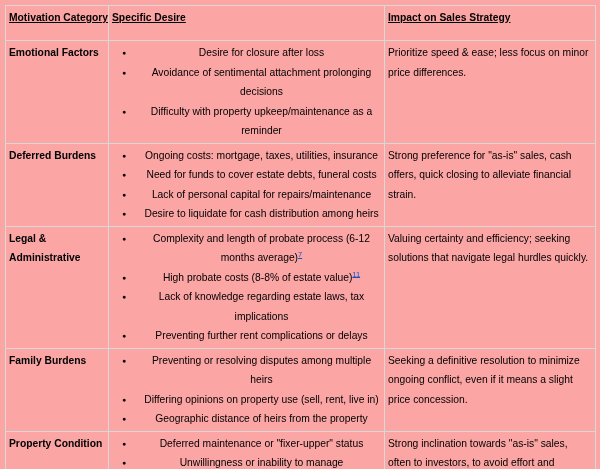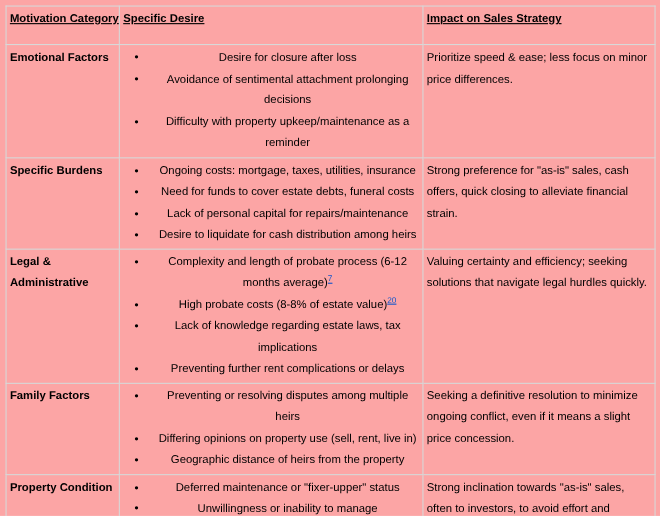--- a/index.html
+++ b/index.html
@@ -93,7 +93,7 @@
           <td>Prioritize speed &amp; ease; less focus on minor price differences.</td>
         </tr>
         <tr>
-          <td class="category-cell">Specific Burdens</td>
+          <td class="category-cell">Deferred Burdens</td>
           <td>
             <ul class="drivers-list">
               <li><span>Ongoing costs: mortgage, taxes, utilities, insurance</span></li>

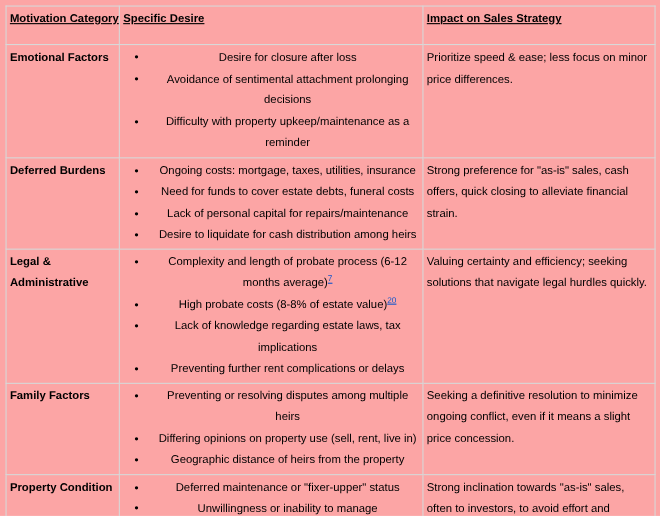--- a/index.html
+++ b/index.html
@@ -109,7 +109,7 @@
           <td>
             <ul class="drivers-list">
               <li><span>Complexity and length of probate process (6-12 months average)</span><span class="citation-link">7</span></li>
-              <li><span>High probate costs (8-8% of estate value)</span><span class="citation-link">20</span></li>
+              <li><span>High probate costs (8-8% of estate value)</span><span class="citation-link">11</span></li>
               <li><span>Lack of knowledge regarding estate laws, tax implications</span></li>
               <li><span>Preventing further rent complications or delays</span></li>
             </ul>

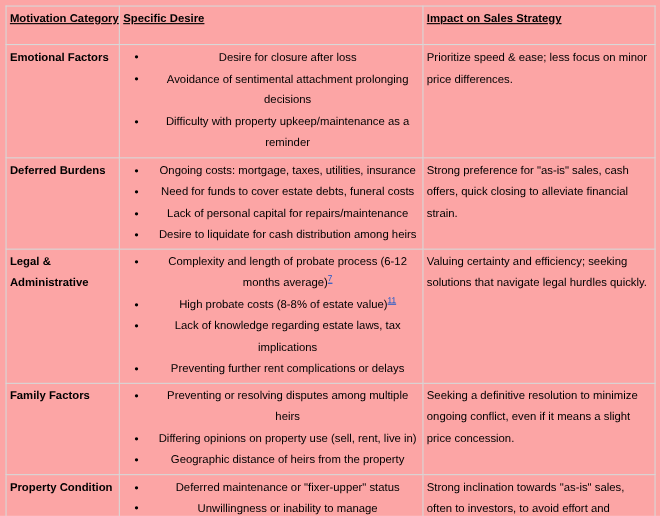--- a/index.html
+++ b/index.html
@@ -117,7 +117,7 @@
           <td>Valuing certainty and efficiency; seeking solutions that navigate legal hurdles quickly.</td>
         </tr>
         <tr>
-          <td class="category-cell">Family Factors</td>
+          <td class="category-cell">Family Burdens</td>
           <td>
             <ul class="drivers-list">
               <li><span>Preventing or resolving disputes among multiple heirs</span></li>

